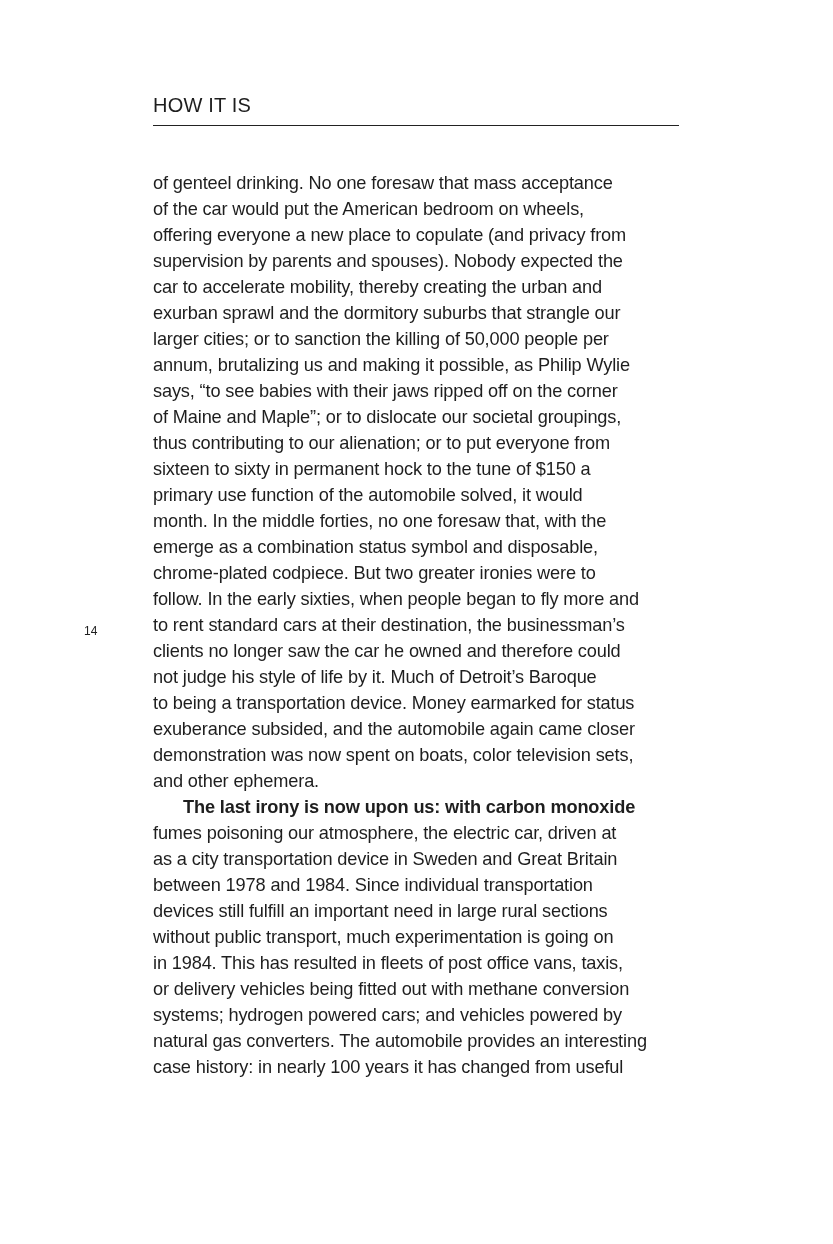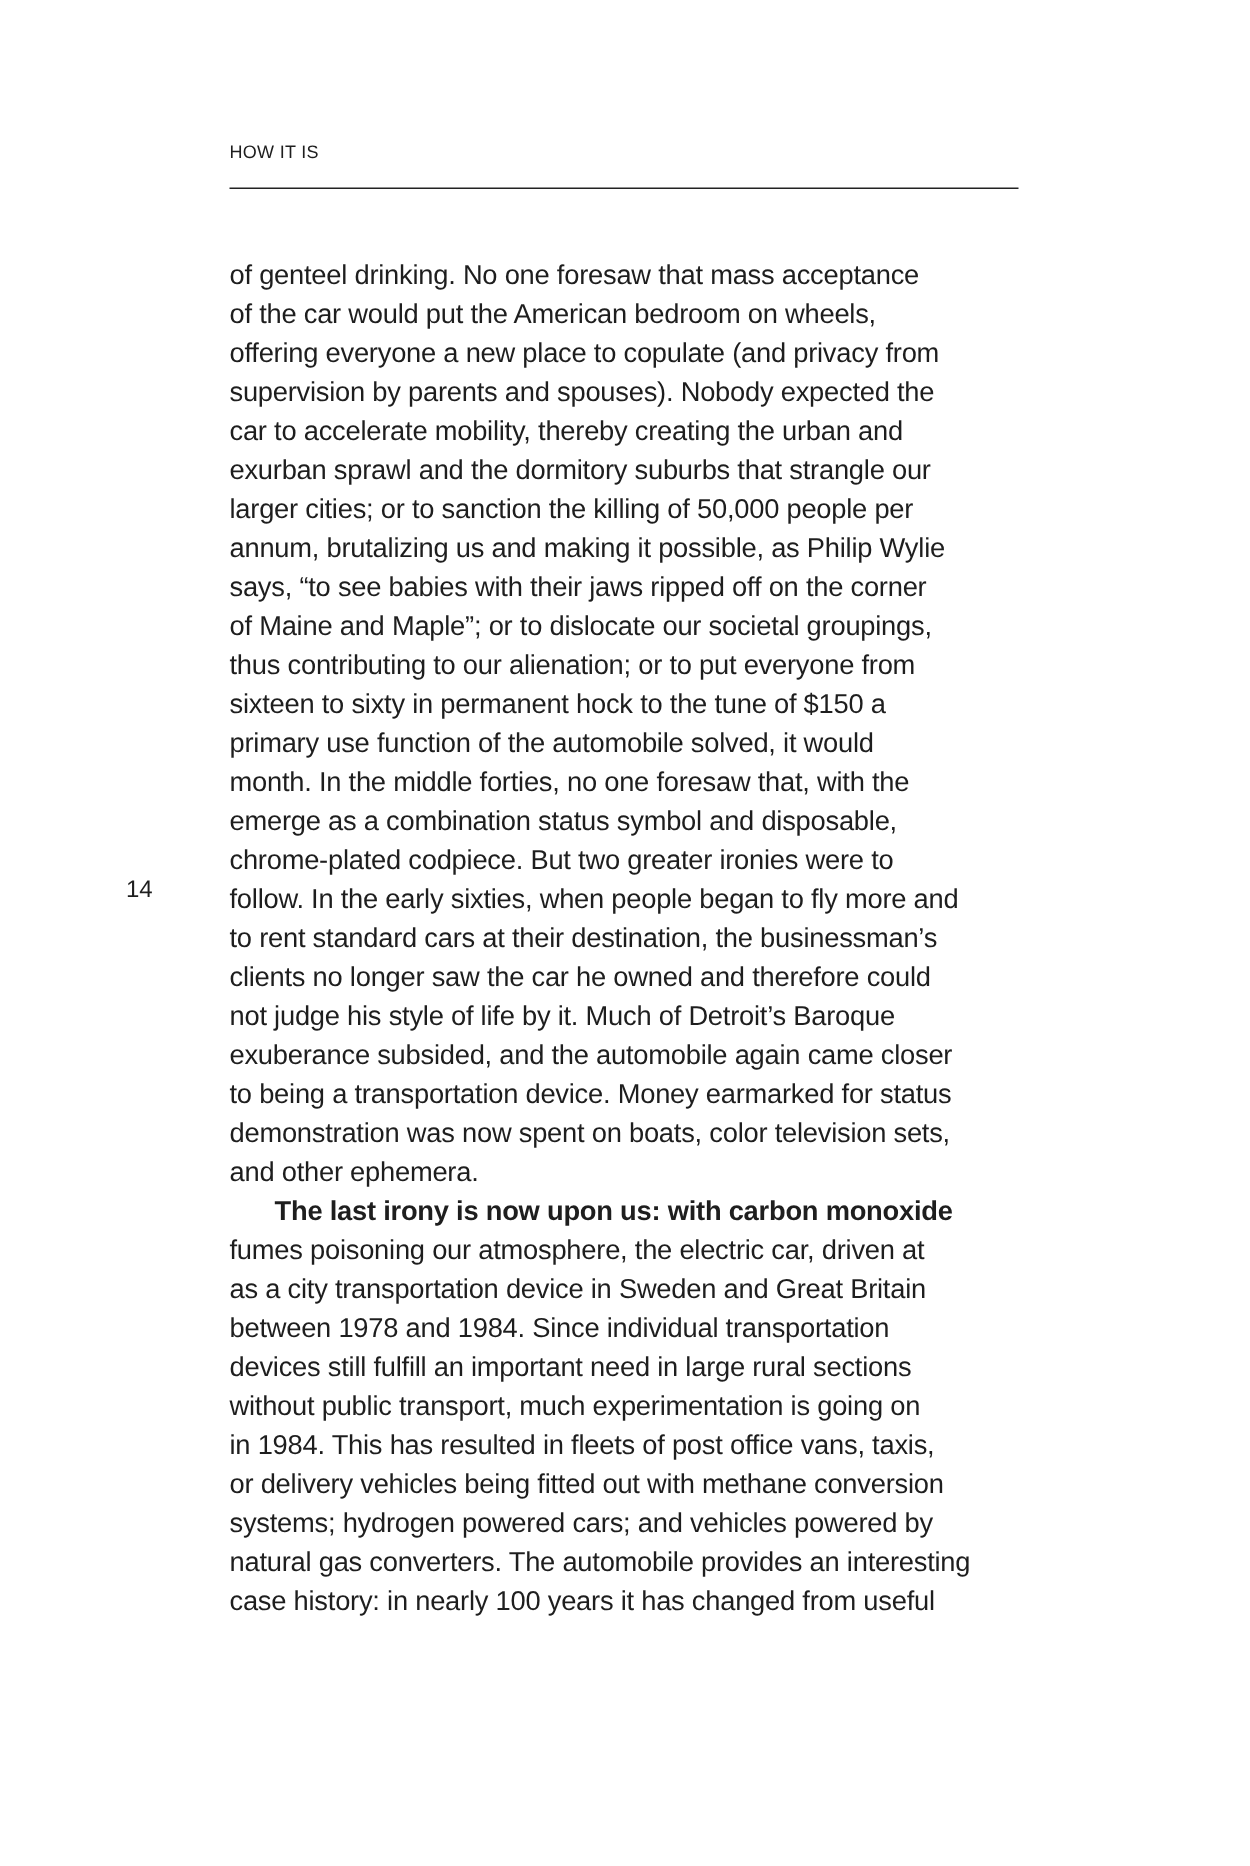--- a/index.html
+++ b/index.html
@@ -19,7 +19,7 @@
       position: absolute;
       left: 153px;
       top: 94px;
-      font-size: 12px;
+      font-size: 20px;
       letter-spacing: 0.2px;
       color: #1e1e1e;
     }

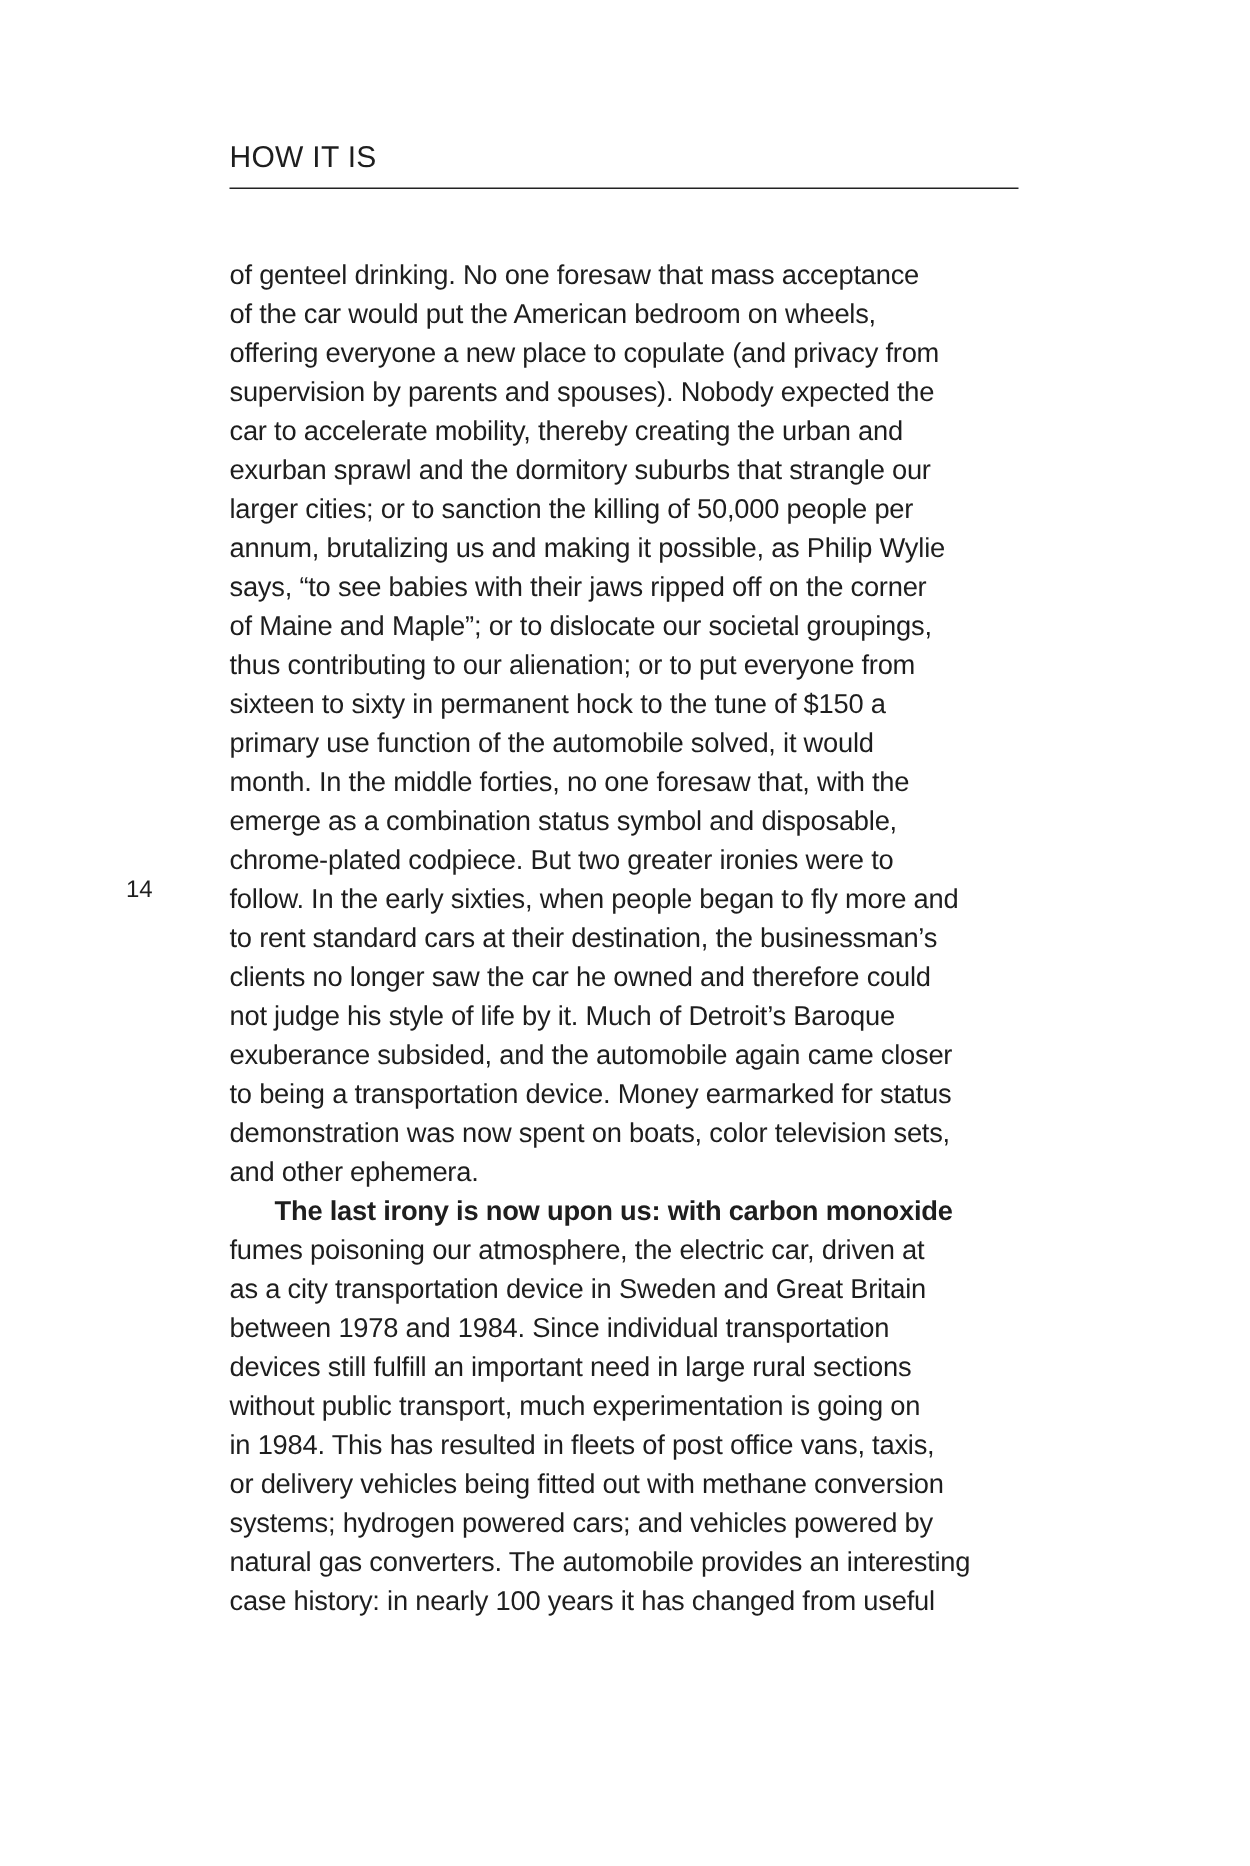--- a/index.html
+++ b/index.html
@@ -52,8 +52,8 @@
     .page-number {
       position: absolute;
       left: 84px;
-      top: 585px;
-      font-size: 16px;
+      top: 624px;
+      font-size: 12px;
       color: #1e1e1e;
       text-align: right;
     }

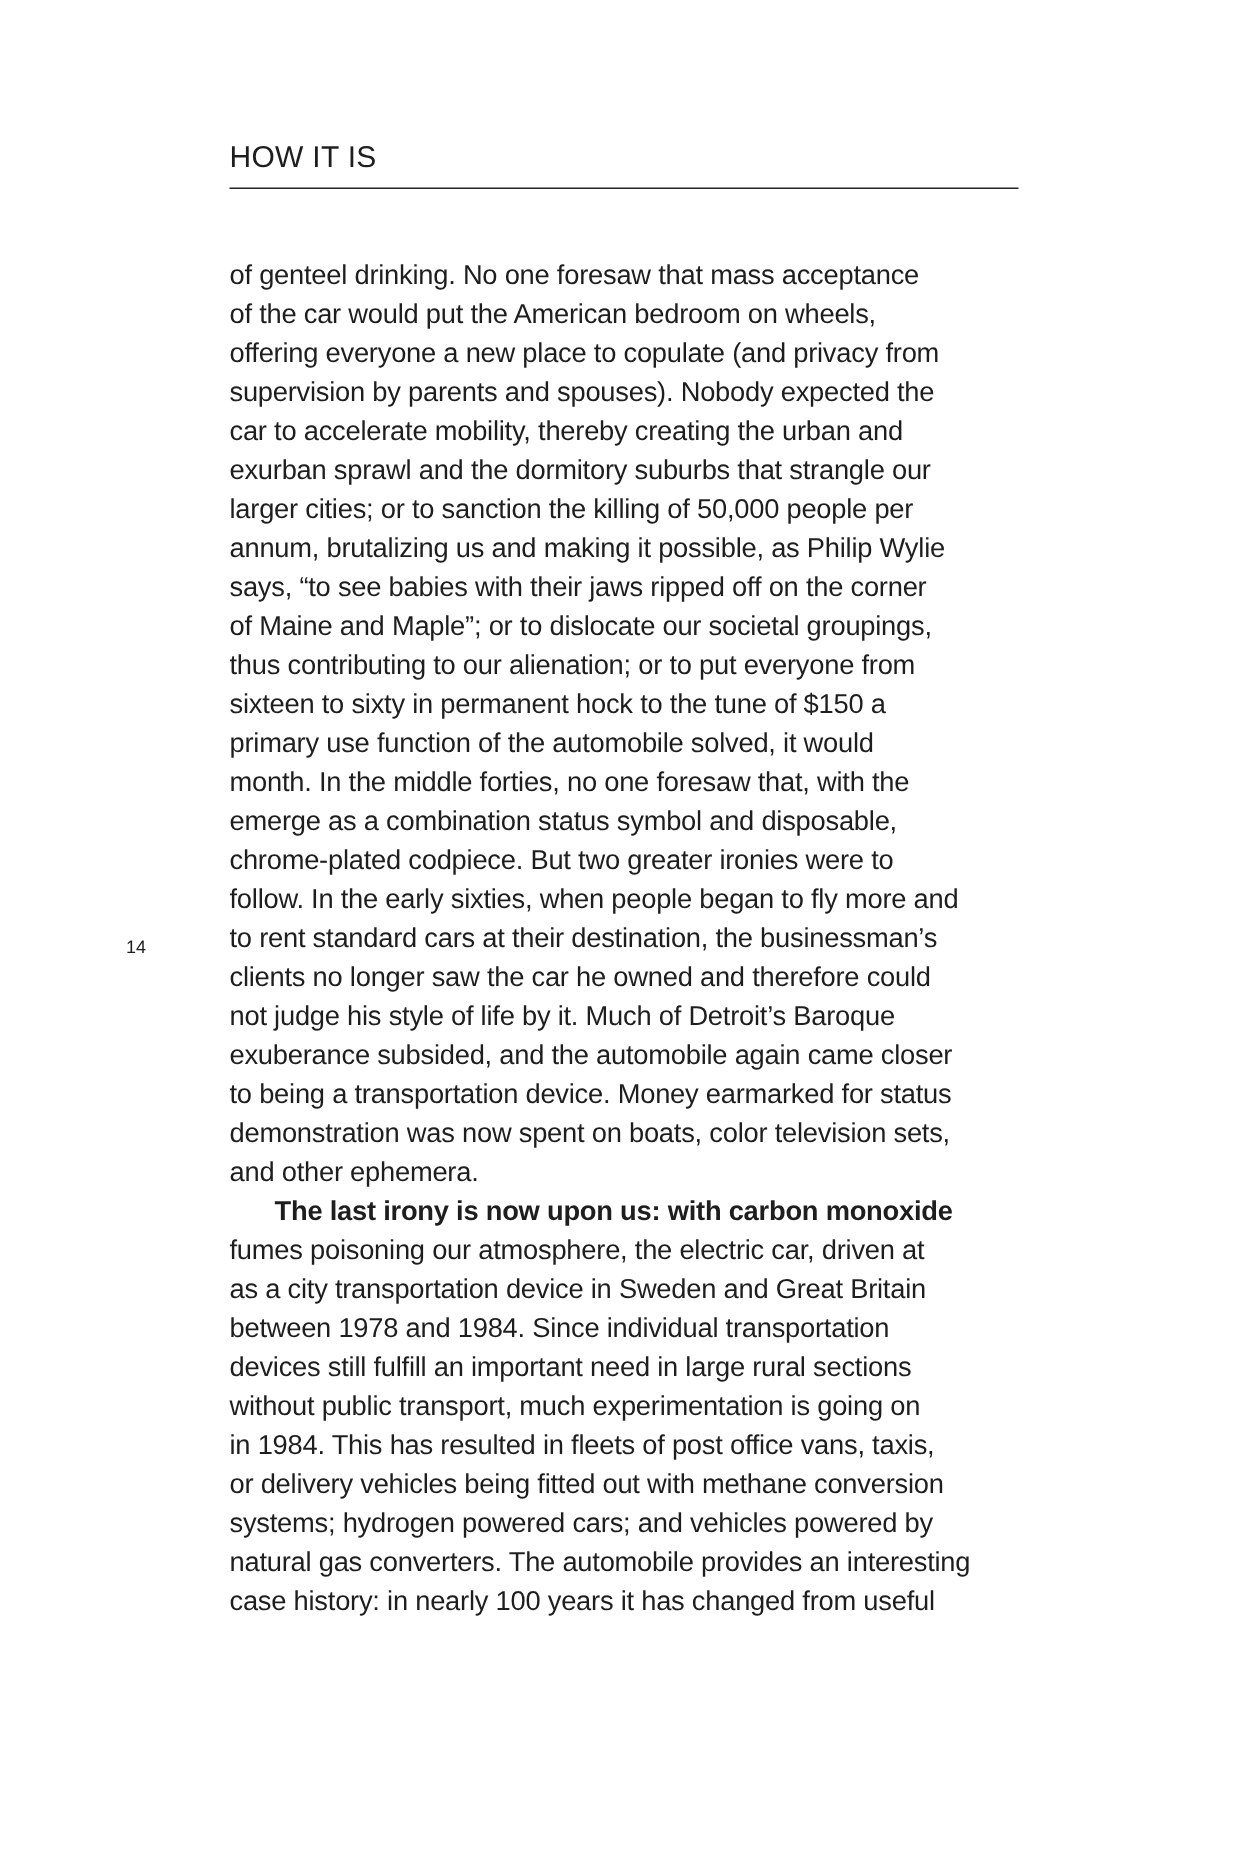--- a/index.html
+++ b/index.html
@@ -87,8 +87,8 @@
     <span class="line">to rent standard cars at their destination, the businessman’s</span>
     <span class="line">clients no longer saw the car he owned and therefore could</span>
     <span class="line">not judge his style of life by it. Much of Detroit’s Baroque</span>
+    <span class="line">to being a transportation device. Money earmarked for status</span>
     <span class="line">exuberance subsided, and the automobile again came closer</span>
-    <span class="line">to being a transportation device. Money earmarked for status</span>
     <span class="line">demonstration was now spent on boats, color television sets,</span>
     <span class="line">and other ephemera.</span>
     <span class="line indent">The last irony is now upon us: with carbon monoxide</span>

